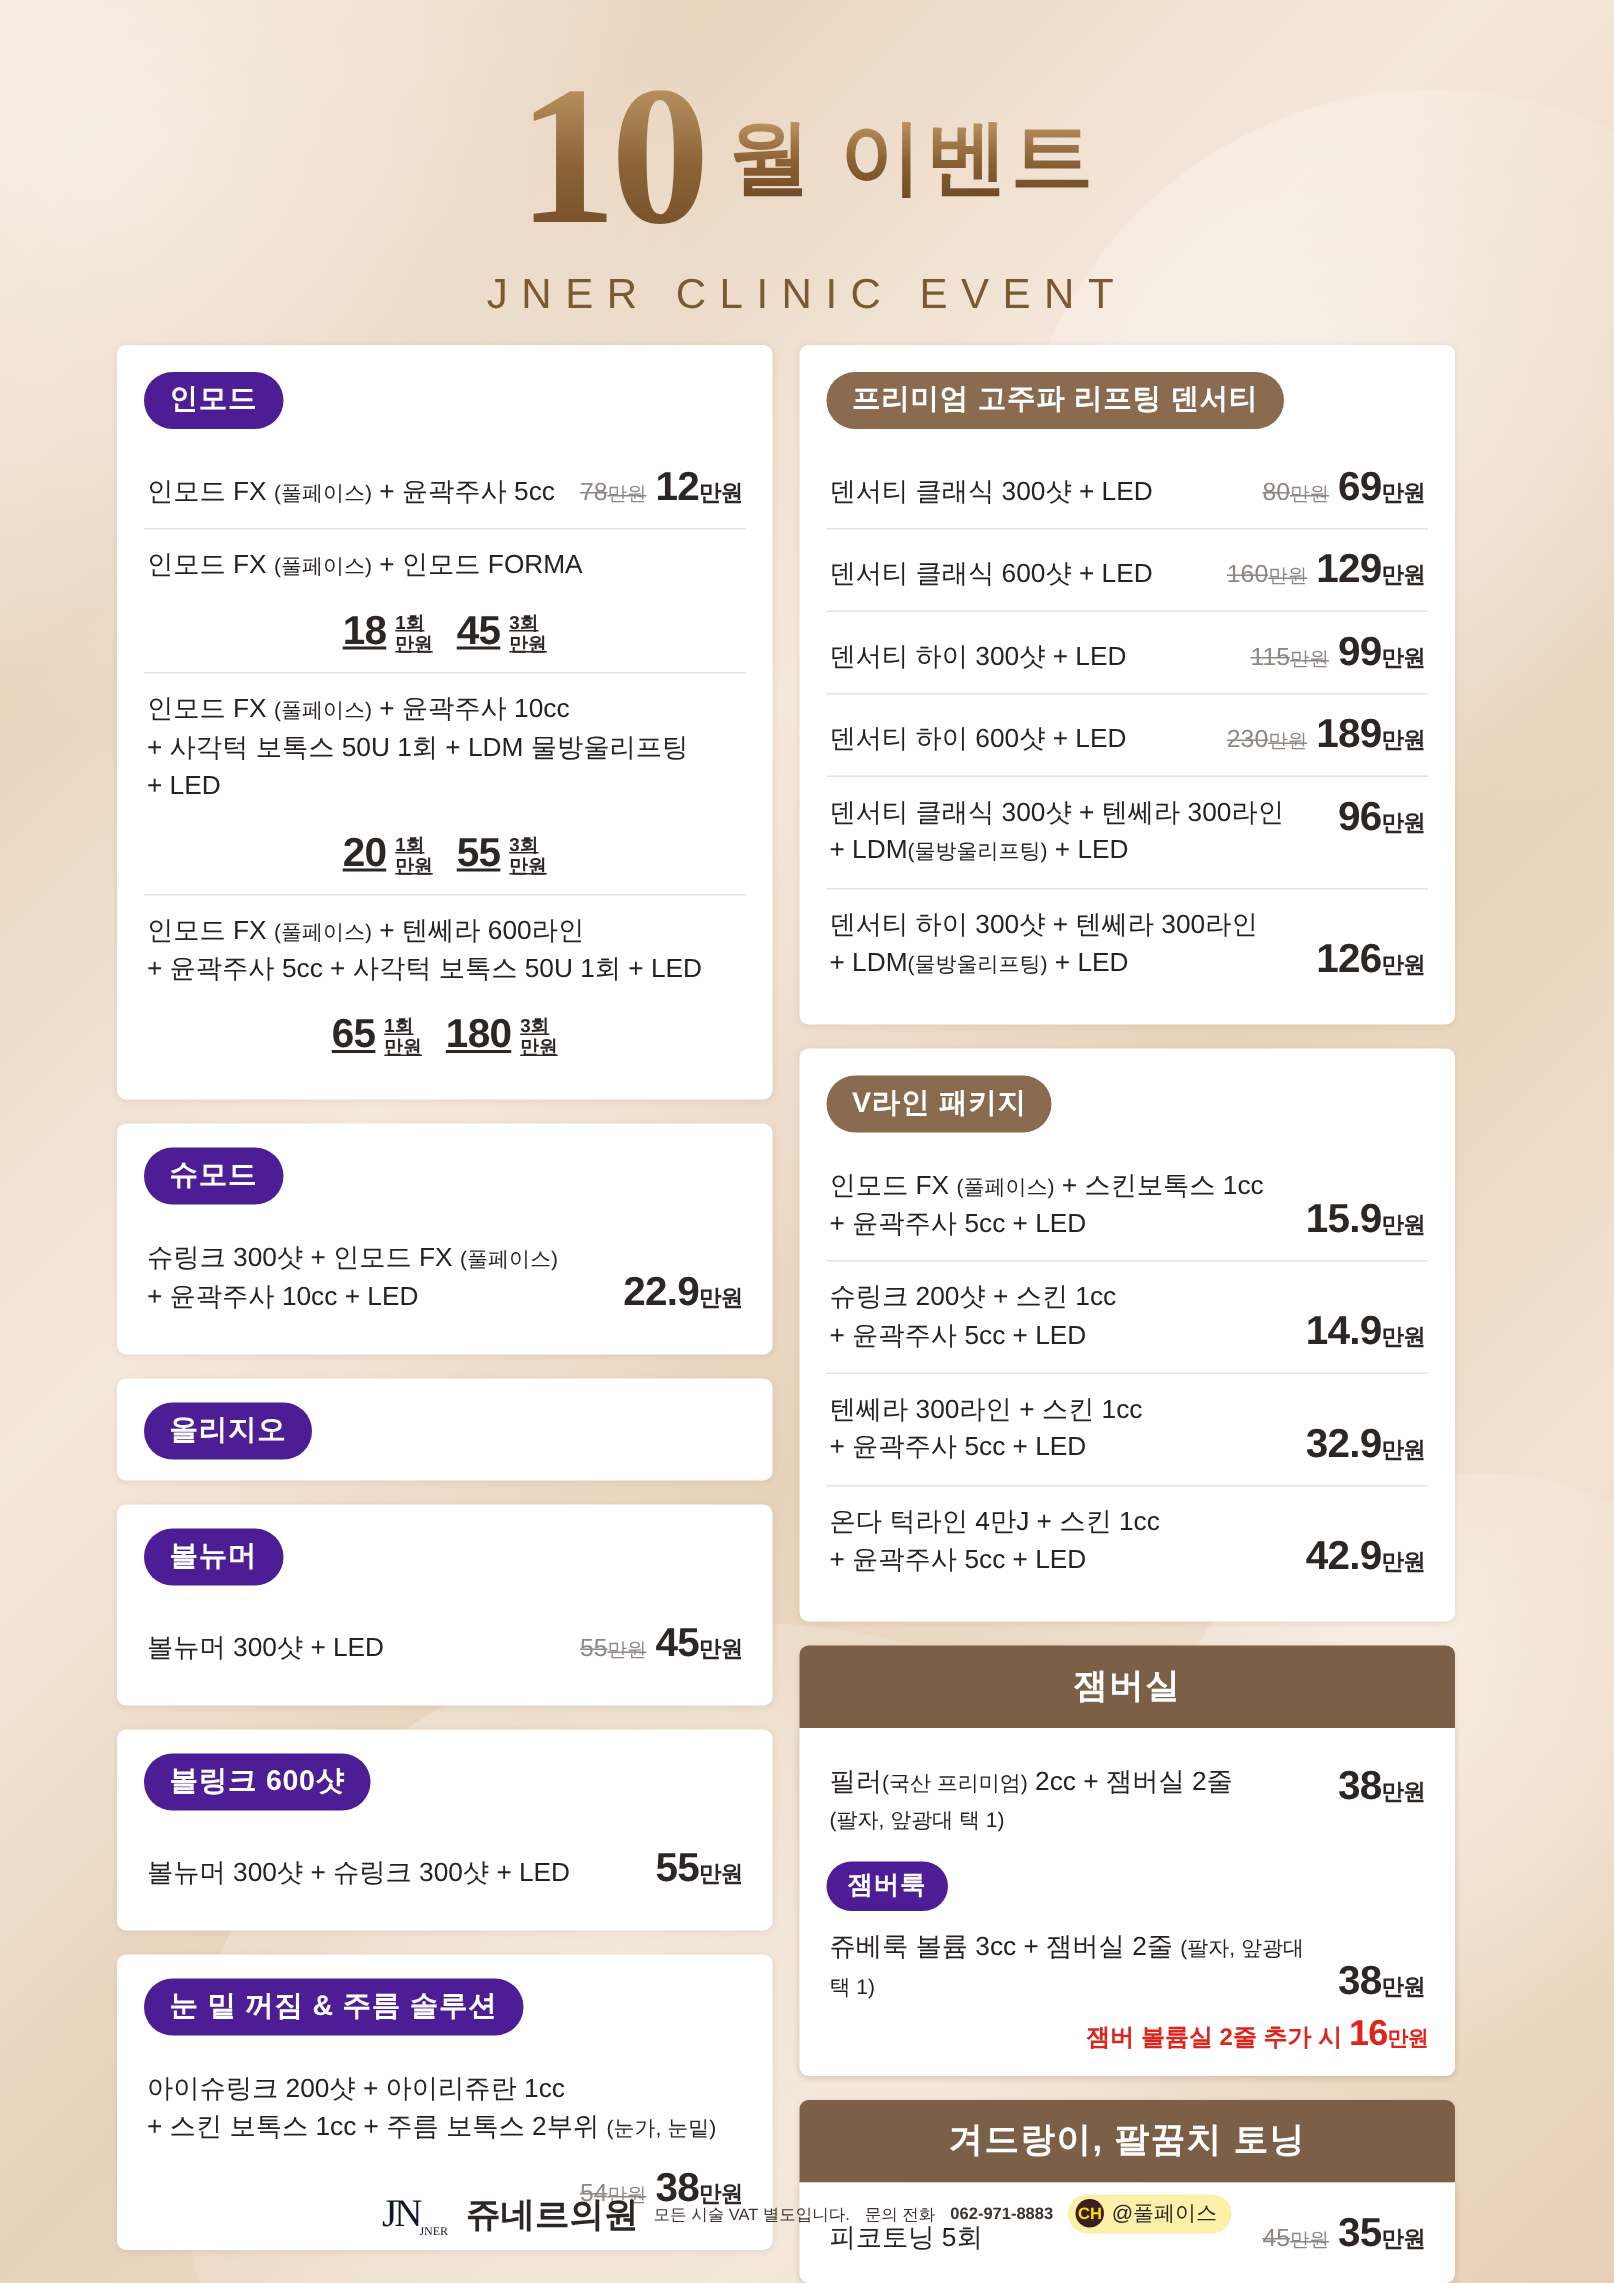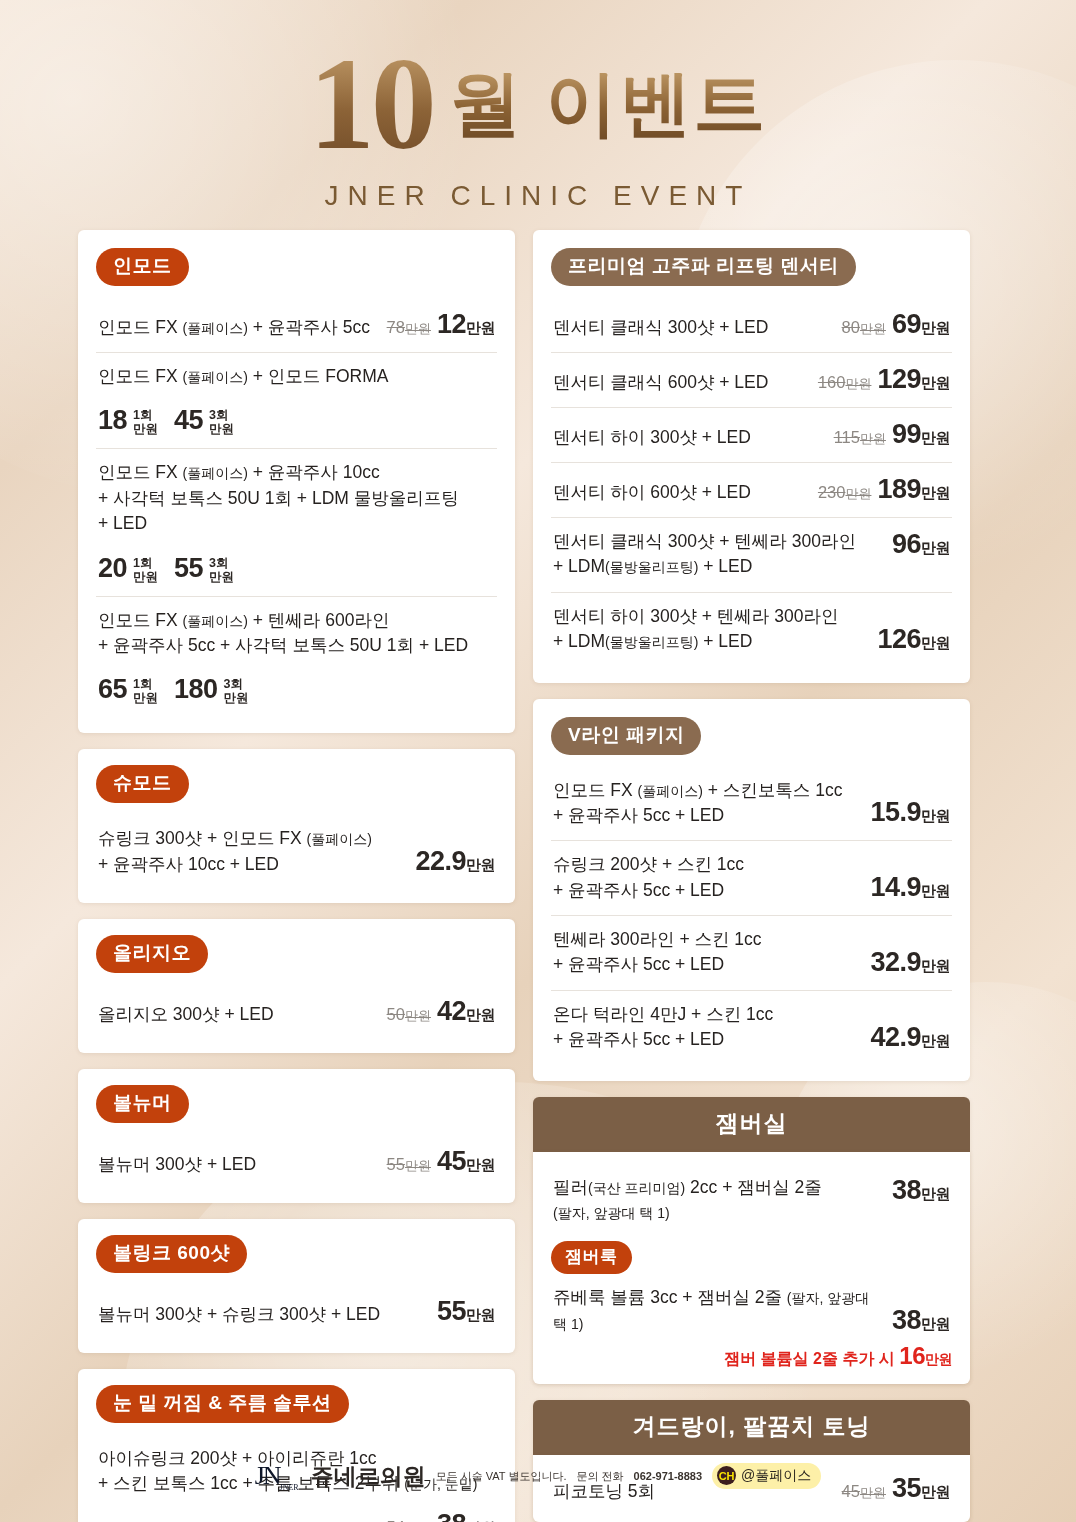--- a/index.html
+++ b/index.html
@@ -34,7 +34,7 @@
   }
   .title-kr {
     display:inline-block; vertical-align:middle;
-    font-size:72px; font-weight:bold; letter-spacing:2px; margin-left:12px;
+    font-size:55px; font-weight:bold; letter-spacing:2px; margin-left:12px;
     background:linear-gradient(180deg,#c6a06c 0%,#8b6234 55%,#6d4925 100%);
     -webkit-background-clip:text; background-clip:text; color:transparent;
     line-height:1.1;

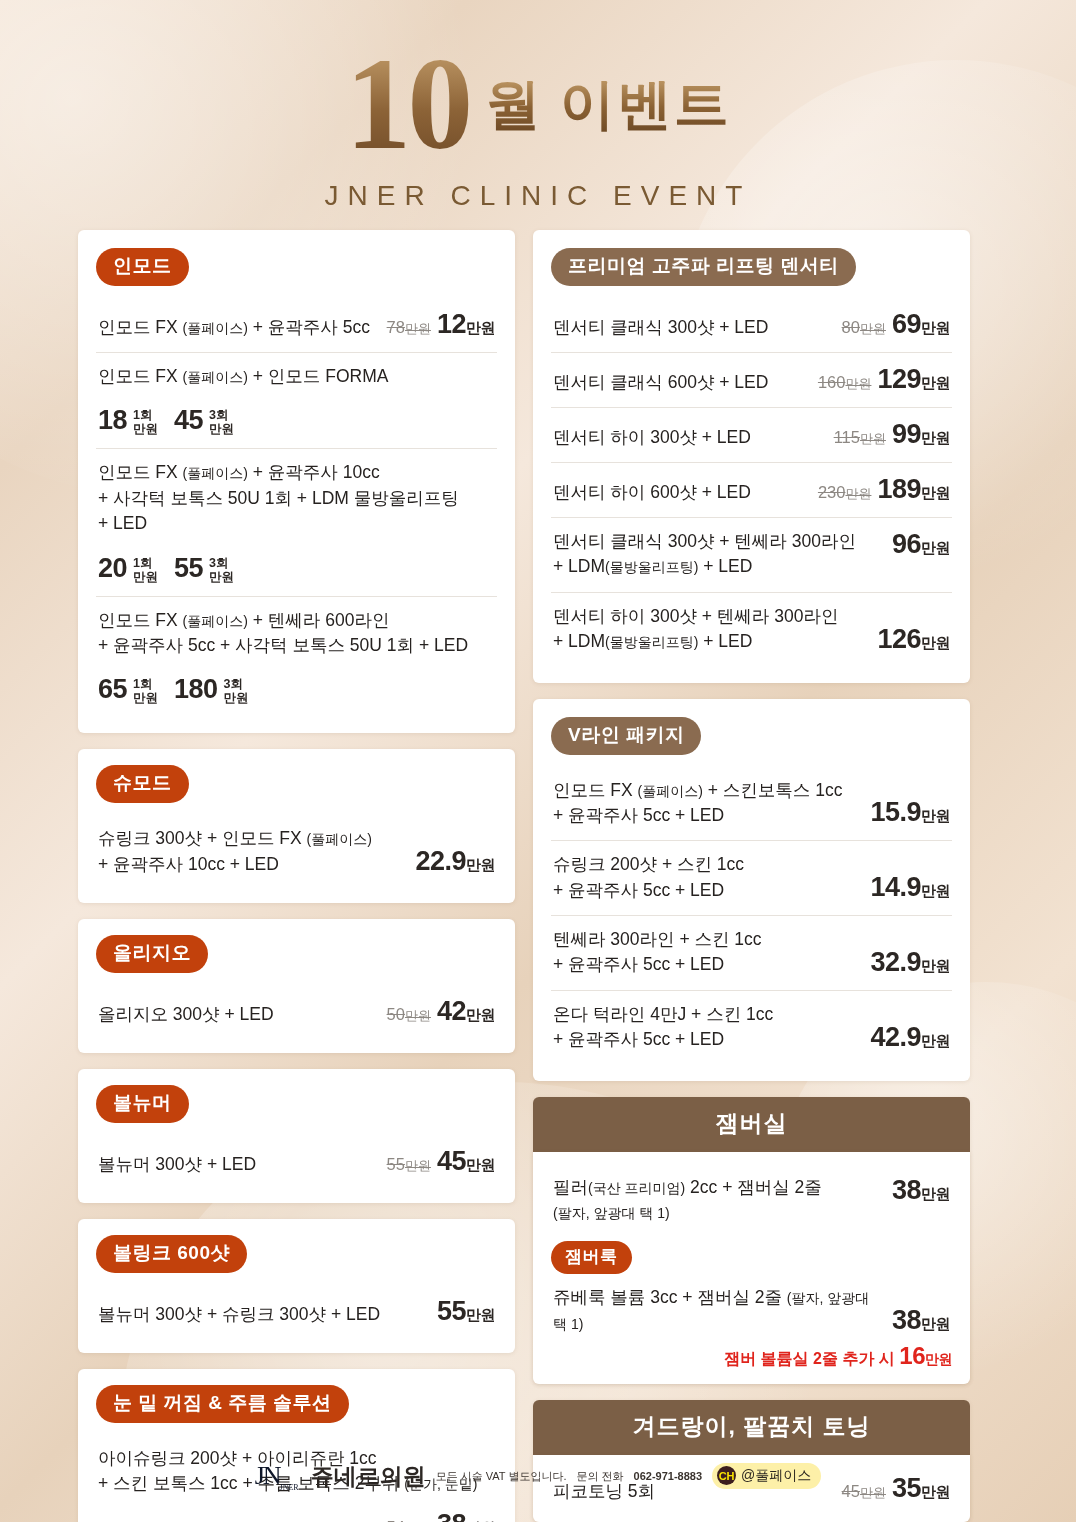--- a/index.html
+++ b/index.html
@@ -56,7 +56,7 @@
   .card.tight { padding:16px 18px 14px 18px; }
 
   .pill {
-    display:inline-block; background:#c2410c; color:#fff;
+    display:inline-block; background:#4c1d95; color:#fff;
     font-size:19px; font-weight:bold; padding:5px 17px 7px 17px;
     border-radius:20px; letter-spacing:.5px;
   }

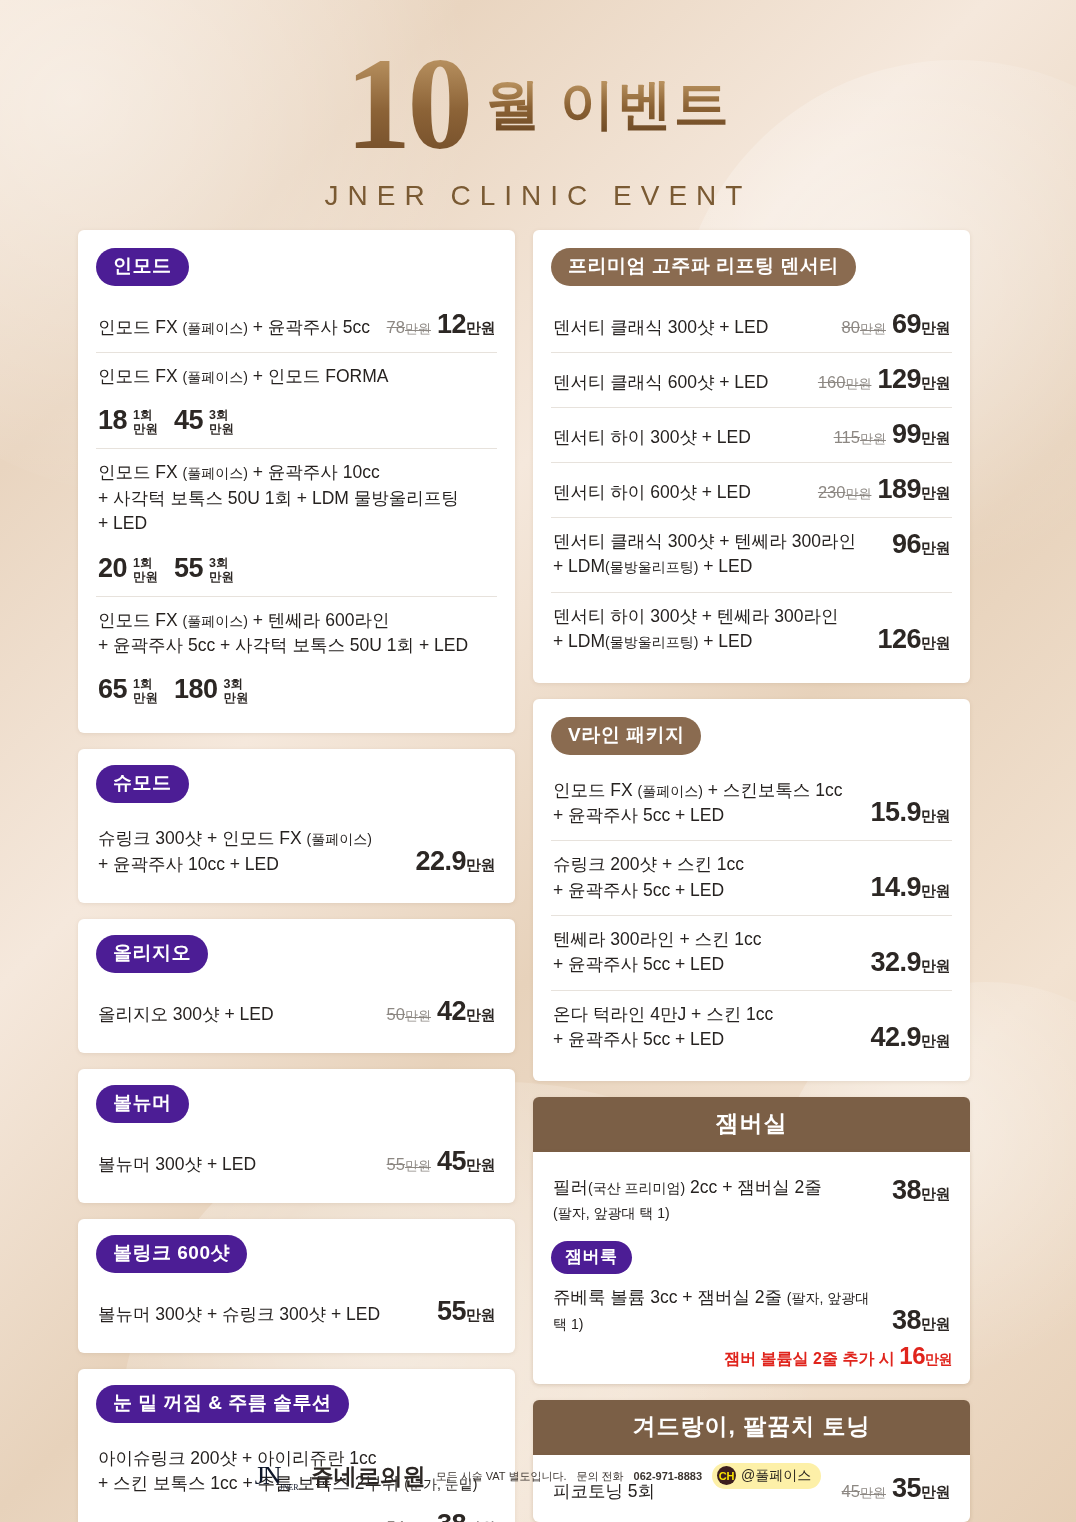--- a/index.html
+++ b/index.html
@@ -83,7 +83,7 @@
   .desc { font-size:17.5px; line-height:1.45; color:#262220; }
   .desc .sm { font-size:14px; }
   .price-area { display:flex; align-items:flex-end; gap:6px; white-space:nowrap; }
-  .price-area.right { justify-content:flex-start; }
+  .price-area.right { justify-content:center;text-decoration:underline; }
   .strike {
     font-size:16.5px; color:#8d8883; text-decoration:line-through;
     position:relative; top:-2px;

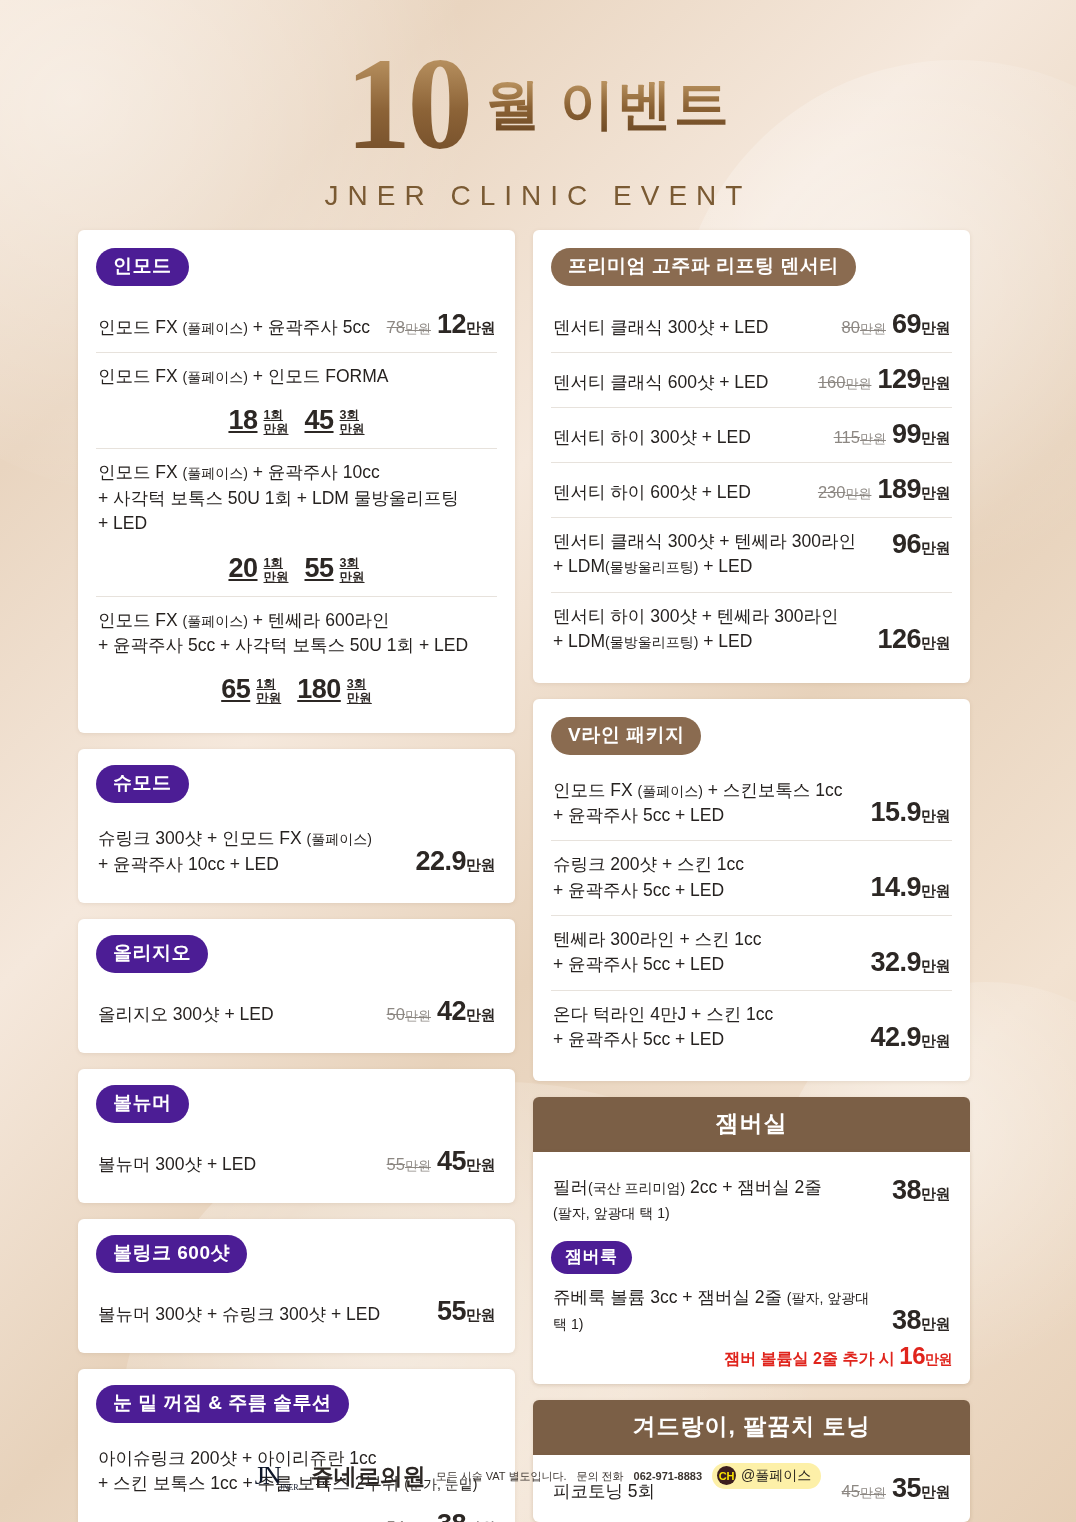--- a/index.html
+++ b/index.html
@@ -197,15 +197,6 @@
 
     <div class="card tight">
       <span class="pill">올리지오</span>
-      <div class="rows">
-        <div class="row">
-          <div class="desc">올리지오 300샷 + LED</div>
-          <div class="price-area">
-            <span class="strike"><span>50</span><span class="u">만원</span></span>
-            <span class="price"><span>42</span><span class="u">만원</span></span>
-          </div>
-        </div>
-      </div>
     </div>
 
     <div class="card tight">

